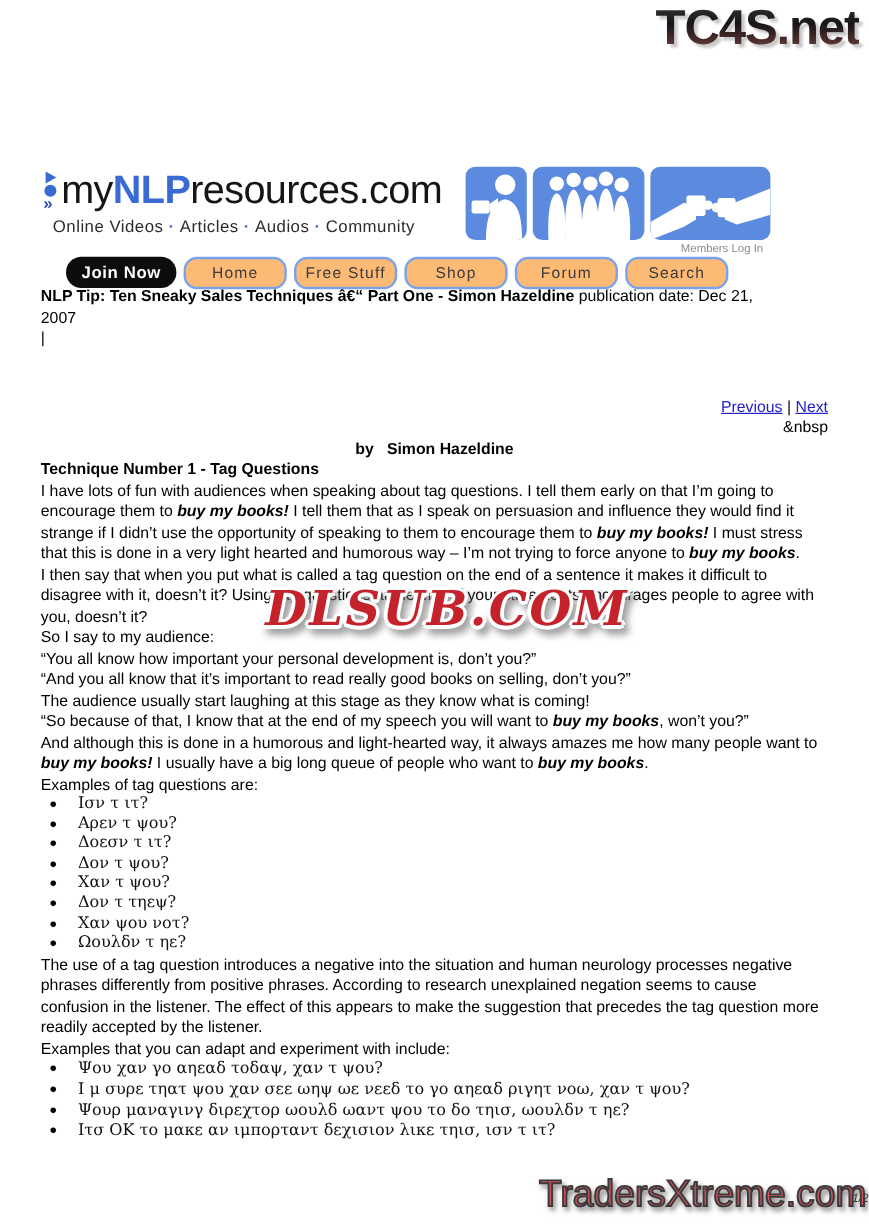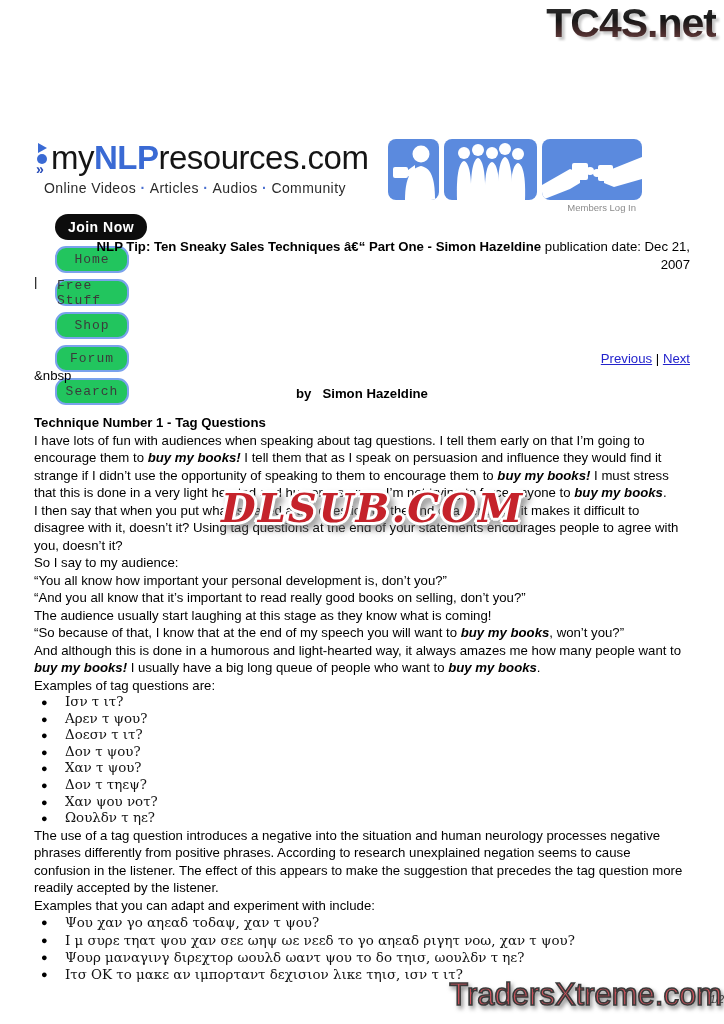--- a/index.html
+++ b/index.html
@@ -38,7 +38,7 @@
   .members { position:absolute; top:202px; left:548px; width:88px; text-align:right; font-size:9.5px; color:#8b8b8b; }
 
   
-  .nav { position:absolute; top:214px; left:55px; display:flex; gap:6px; z-index:1;flex-direction:column; }
+  .nav { position:absolute; top:214px; left:55px; display:flex; gap:6px; z-index:1; }
   .nav .pill {
     width:92px; height:26px; border-radius:13px; background:#0d0d0d; color:#fff;
     font-size:14px; font-weight:bold; letter-spacing:0.5px;

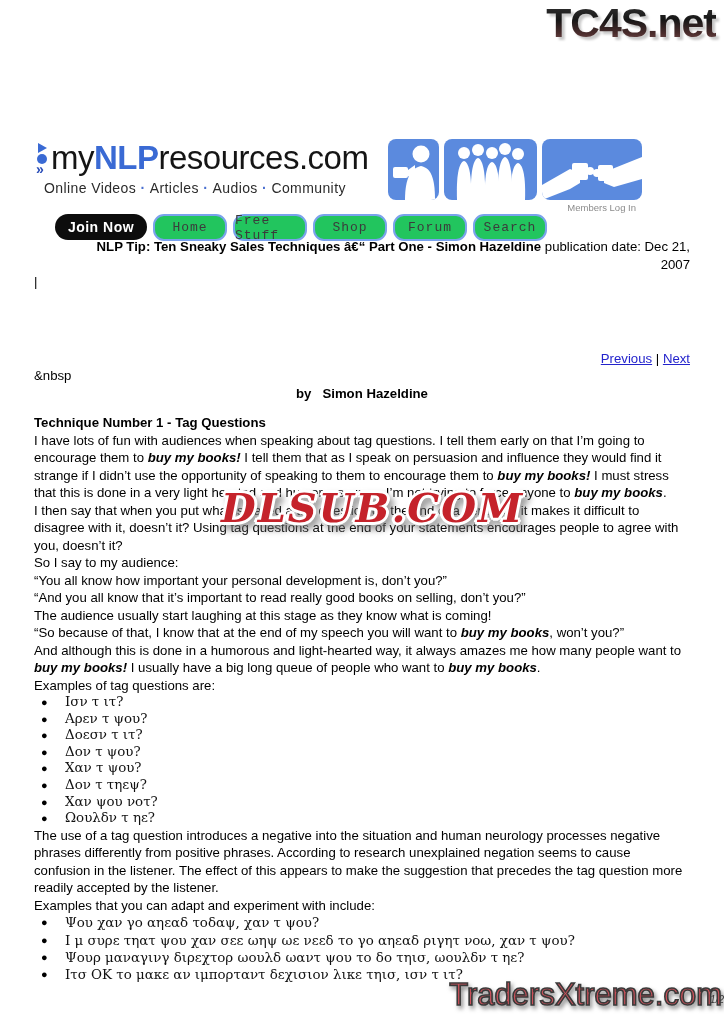--- a/index.html
+++ b/index.html
@@ -45,9 +45,9 @@
     display:flex; align-items:center; justify-content:center; cursor:pointer;
   }
   .nav .tab {
-    width:74px; height:27px; border:2px solid #7aa2ec; border-radius:11px; background:#22c55e;
+    width:86px; height:27px; border:2px solid #7aa2ec; border-radius:11px; background:#fdba74;
     color:#3b3b3b; font-size:13px; letter-spacing:1px;
-    display:flex; align-items:center; justify-content:center; cursor:pointer;font-family:Liberation Mono, monospace;
+    display:flex; align-items:center; justify-content:center; cursor:pointer;
   }
 
   

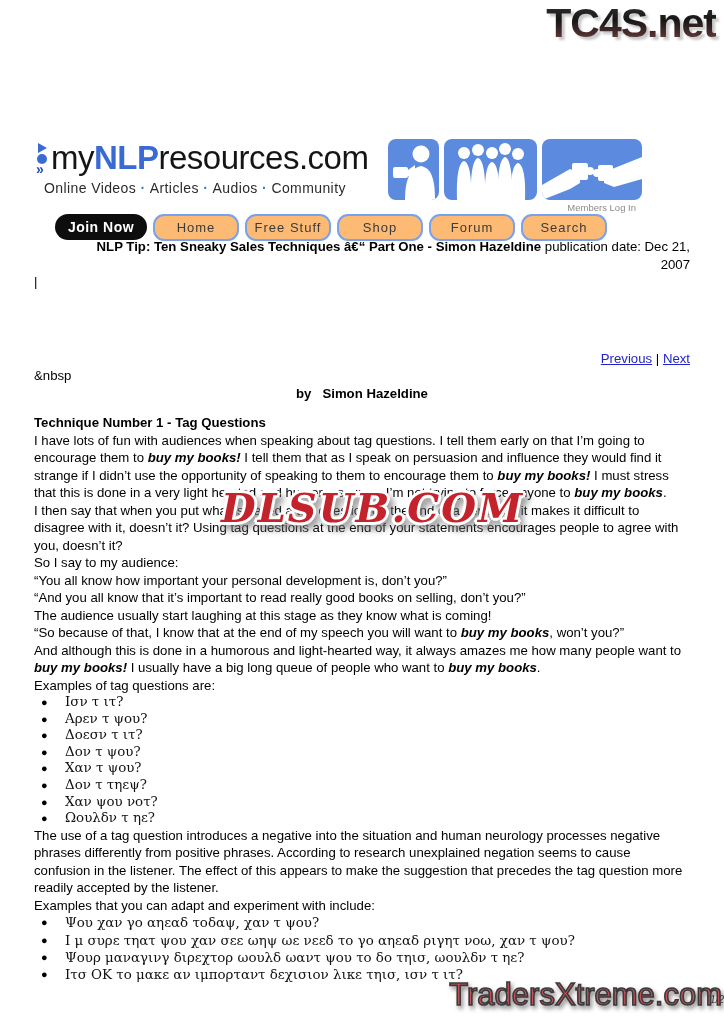--- a/index.html
+++ b/index.html
@@ -52,7 +52,7 @@
 
   
   .content { position:absolute; top:238px; left:34px; width:656px; font-size:13.2px; line-height:17.5px; z-index:2; }
-  .title-block { text-align:right; }
+  .title-block { }
   .title-block .t { font-weight:bold; }
   .pipe-line { text-align:left; }
   .author-line { margin-bottom:0; }

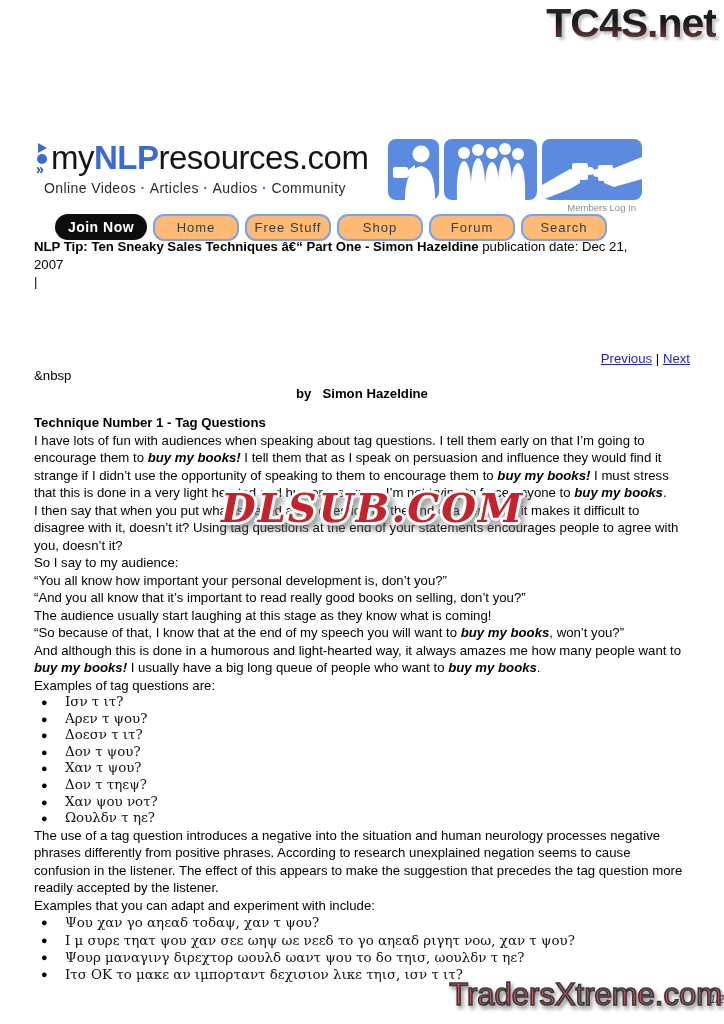--- a/index.html
+++ b/index.html
@@ -56,7 +56,7 @@
   .title-block .t { font-weight:bold; }
   .pipe-line { text-align:left; }
   .author-line { margin-bottom:0; }
-  .navlinks { margin-top:59px; text-align:right; }
+  .navlinks { margin-top:39px; text-align:right; }
   .navlinks a { color:#2323cc; text-decoration:underline; cursor:pointer; }
   .nbsp-line { text-align:left; }
   .byline { text-align:center; font-weight:bold; white-space:pre; }

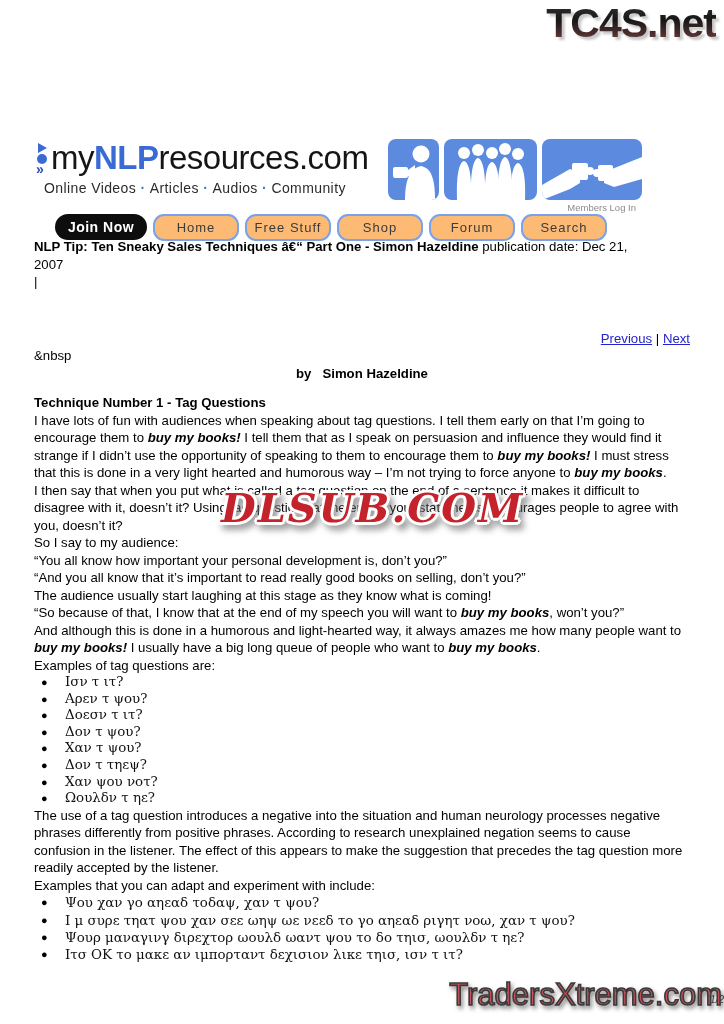--- a/index.html
+++ b/index.html
@@ -58,7 +58,7 @@
   .author-line { margin-bottom:0; }
   .navlinks { margin-top:39px; text-align:right; }
   .navlinks a { color:#2323cc; text-decoration:underline; cursor:pointer; }
-  .nbsp-line { text-align:left; }
+  .nbsp-line { text-align:right; }
   .byline { text-align:center; font-weight:bold; white-space:pre; }
   .heading { font-weight:bold;margin-top:12px; }
   .para { margin:0; }

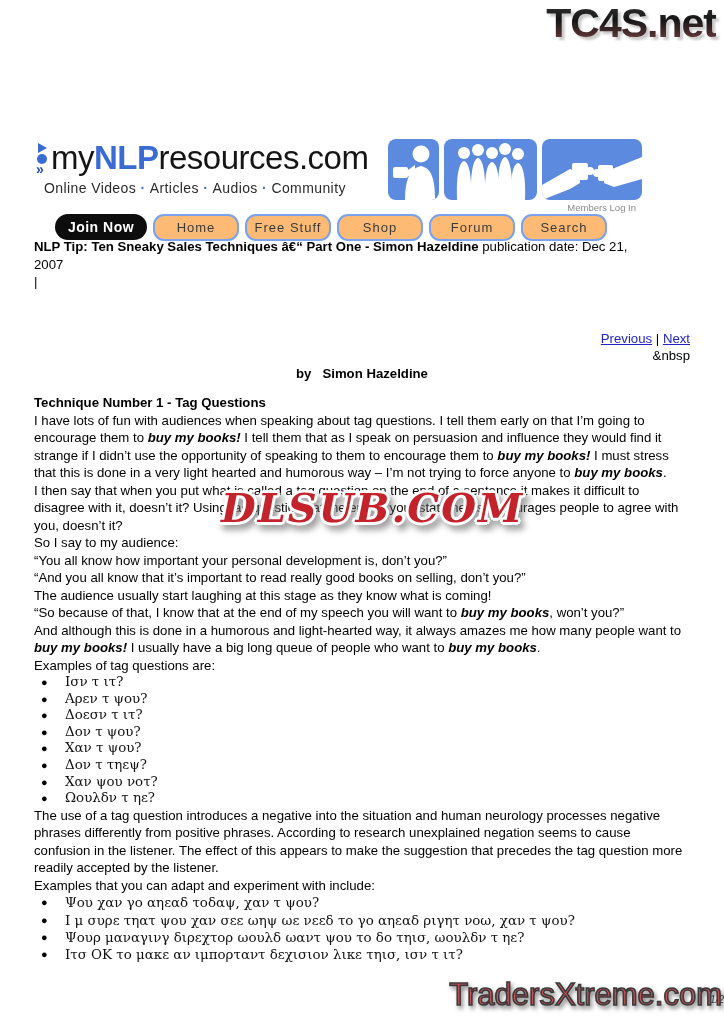--- a/index.html
+++ b/index.html
@@ -60,7 +60,7 @@
   .navlinks a { color:#2323cc; text-decoration:underline; cursor:pointer; }
   .nbsp-line { text-align:right; }
   .byline { text-align:center; font-weight:bold; white-space:pre; }
-  .heading { font-weight:bold;margin-top:12px; }
+  .heading { font-weight:bold; }
   .para { margin:0; }
   .it { font-style:italic;font-weight:bold; }
   ul.glist { list-style:none; margin:0; padding:0; }

